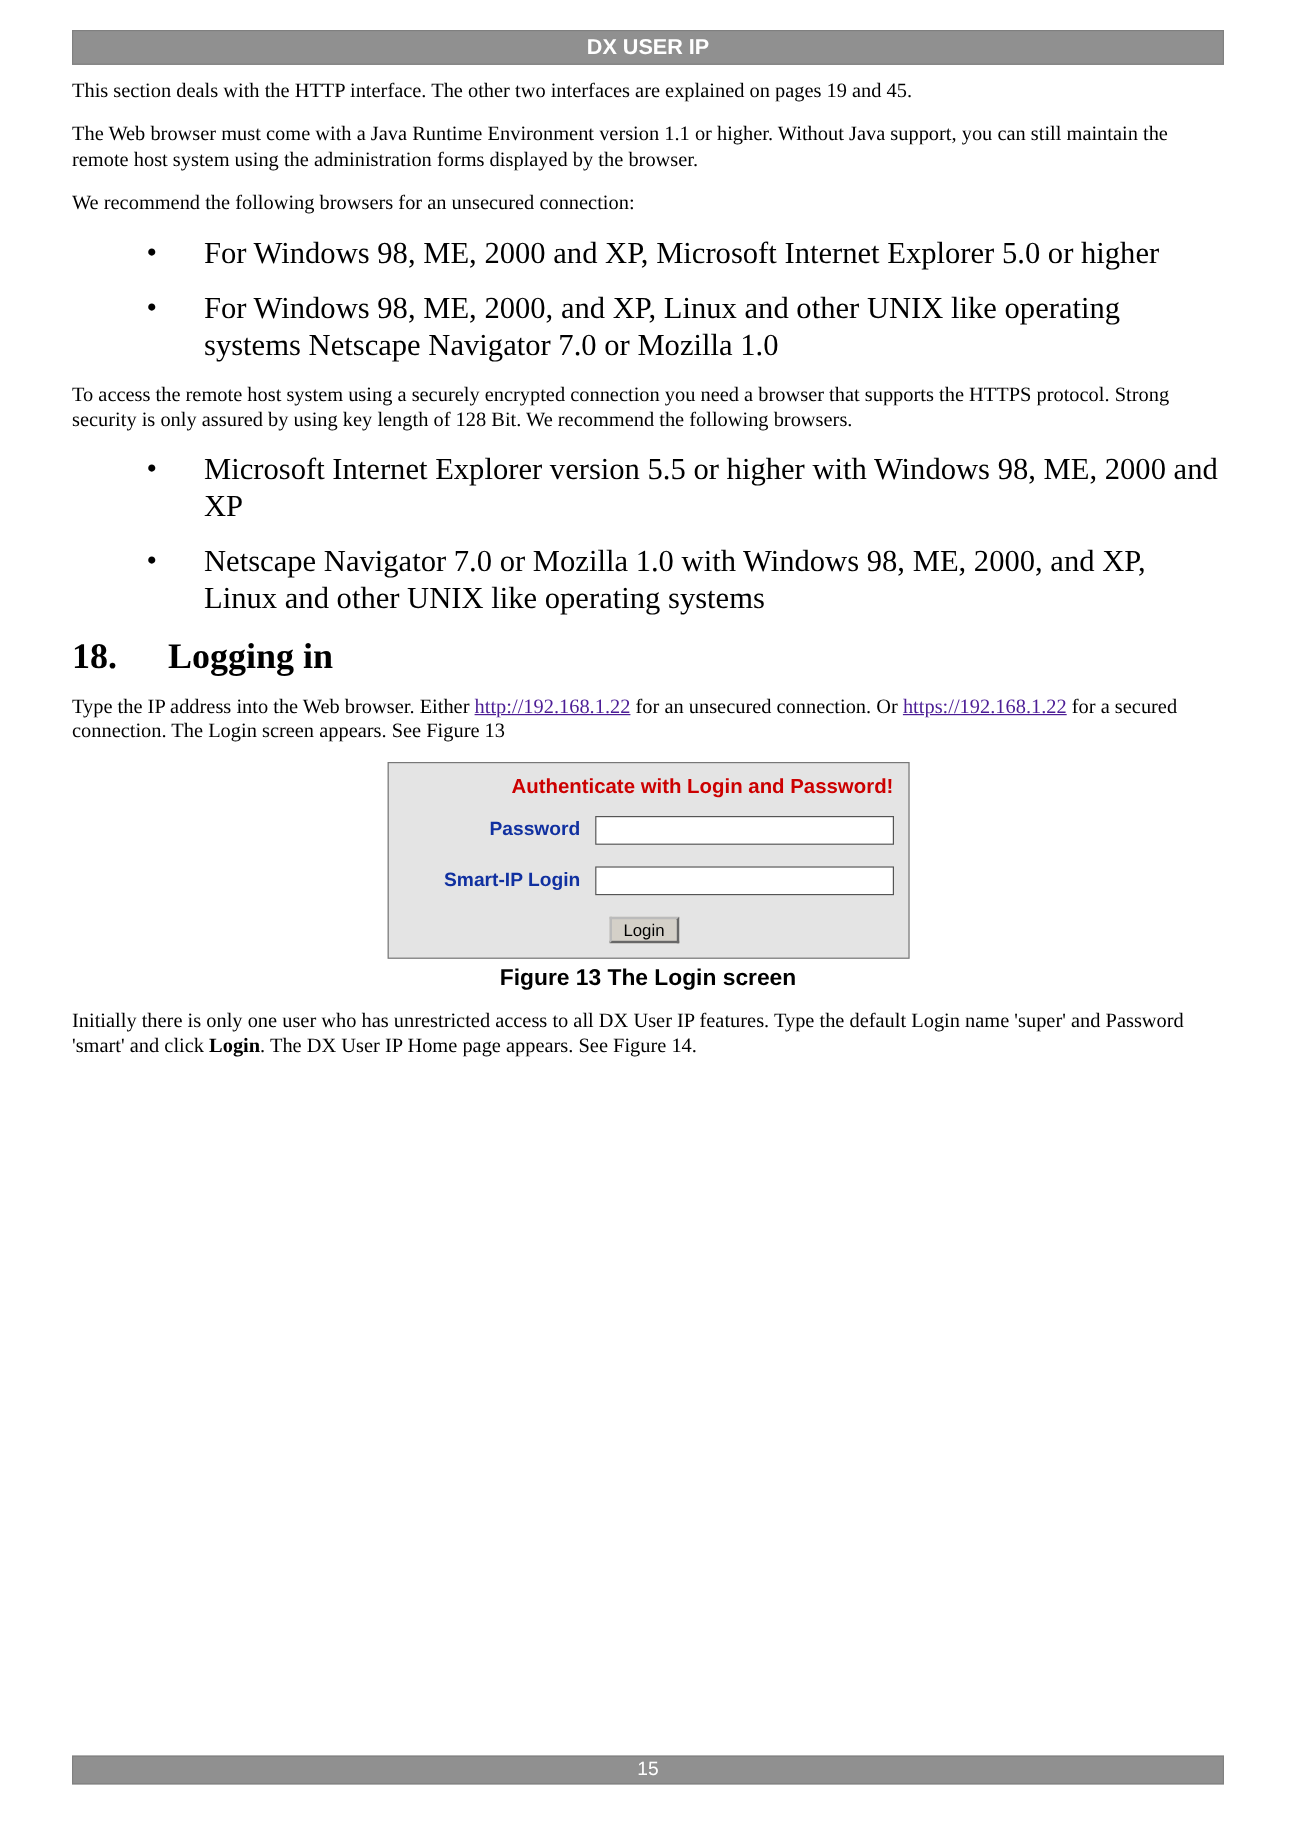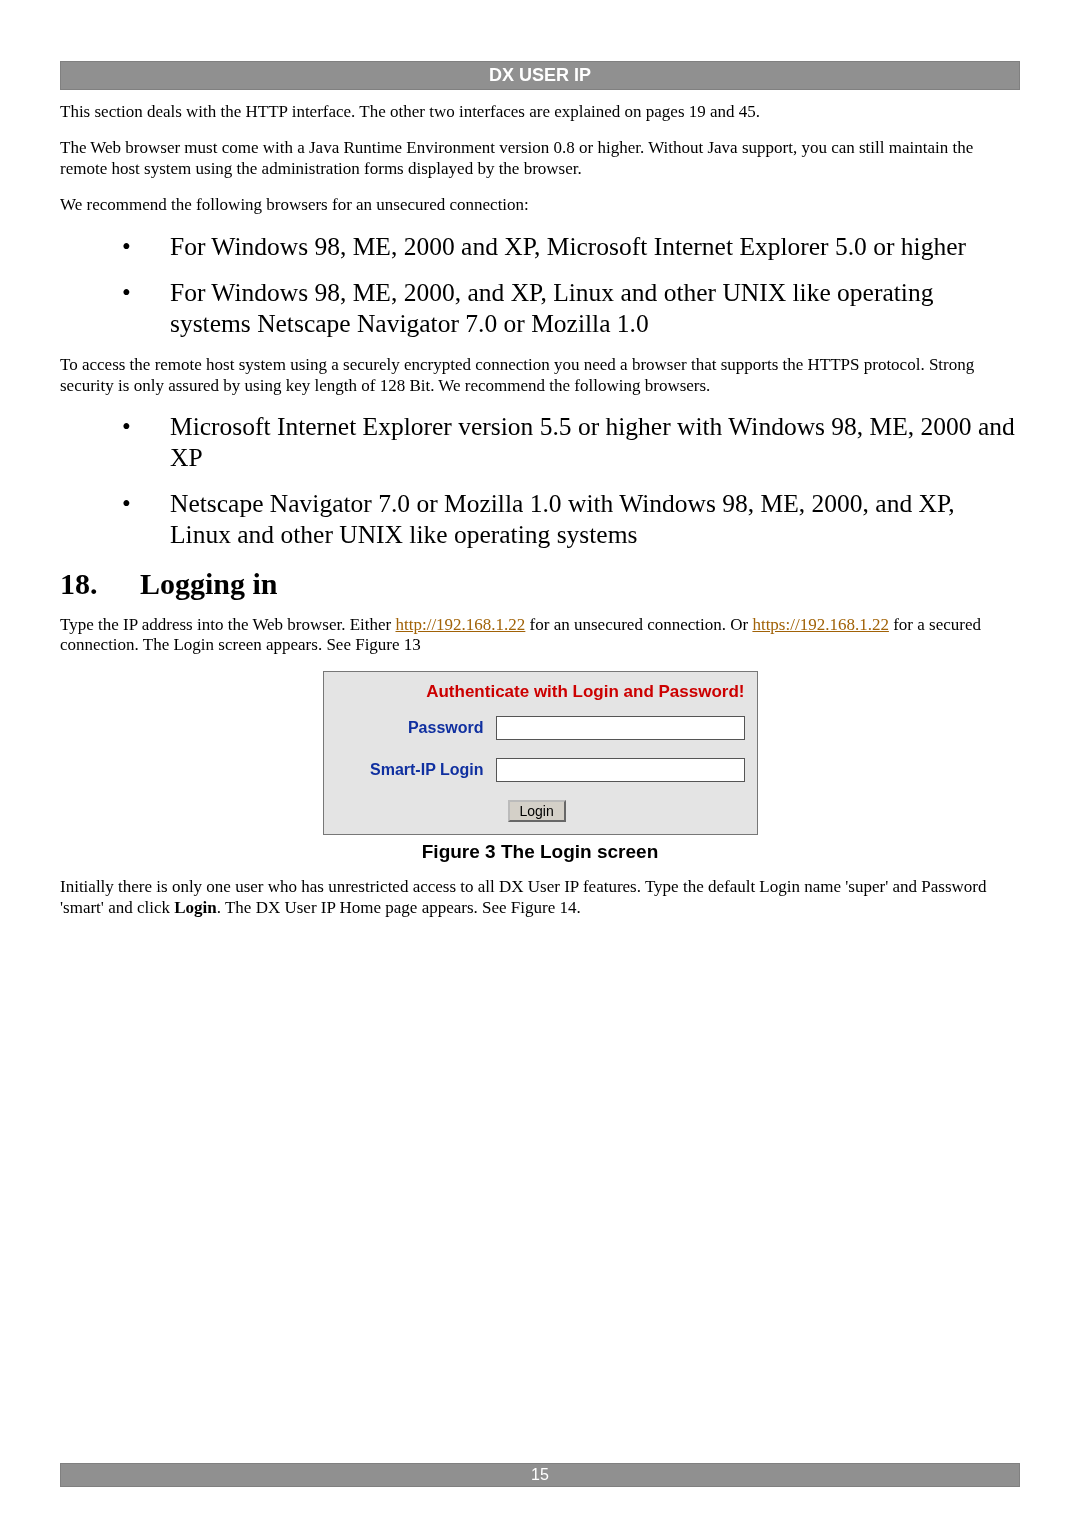--- a/index.html
+++ b/index.html
@@ -12,7 +12,7 @@
     position: relative;
   }
   .page {
-    padding: 61px 60px 0 60px;
+    padding: 25px 60px 0 60px;
   }
   .header-bar {
     background: #909090;

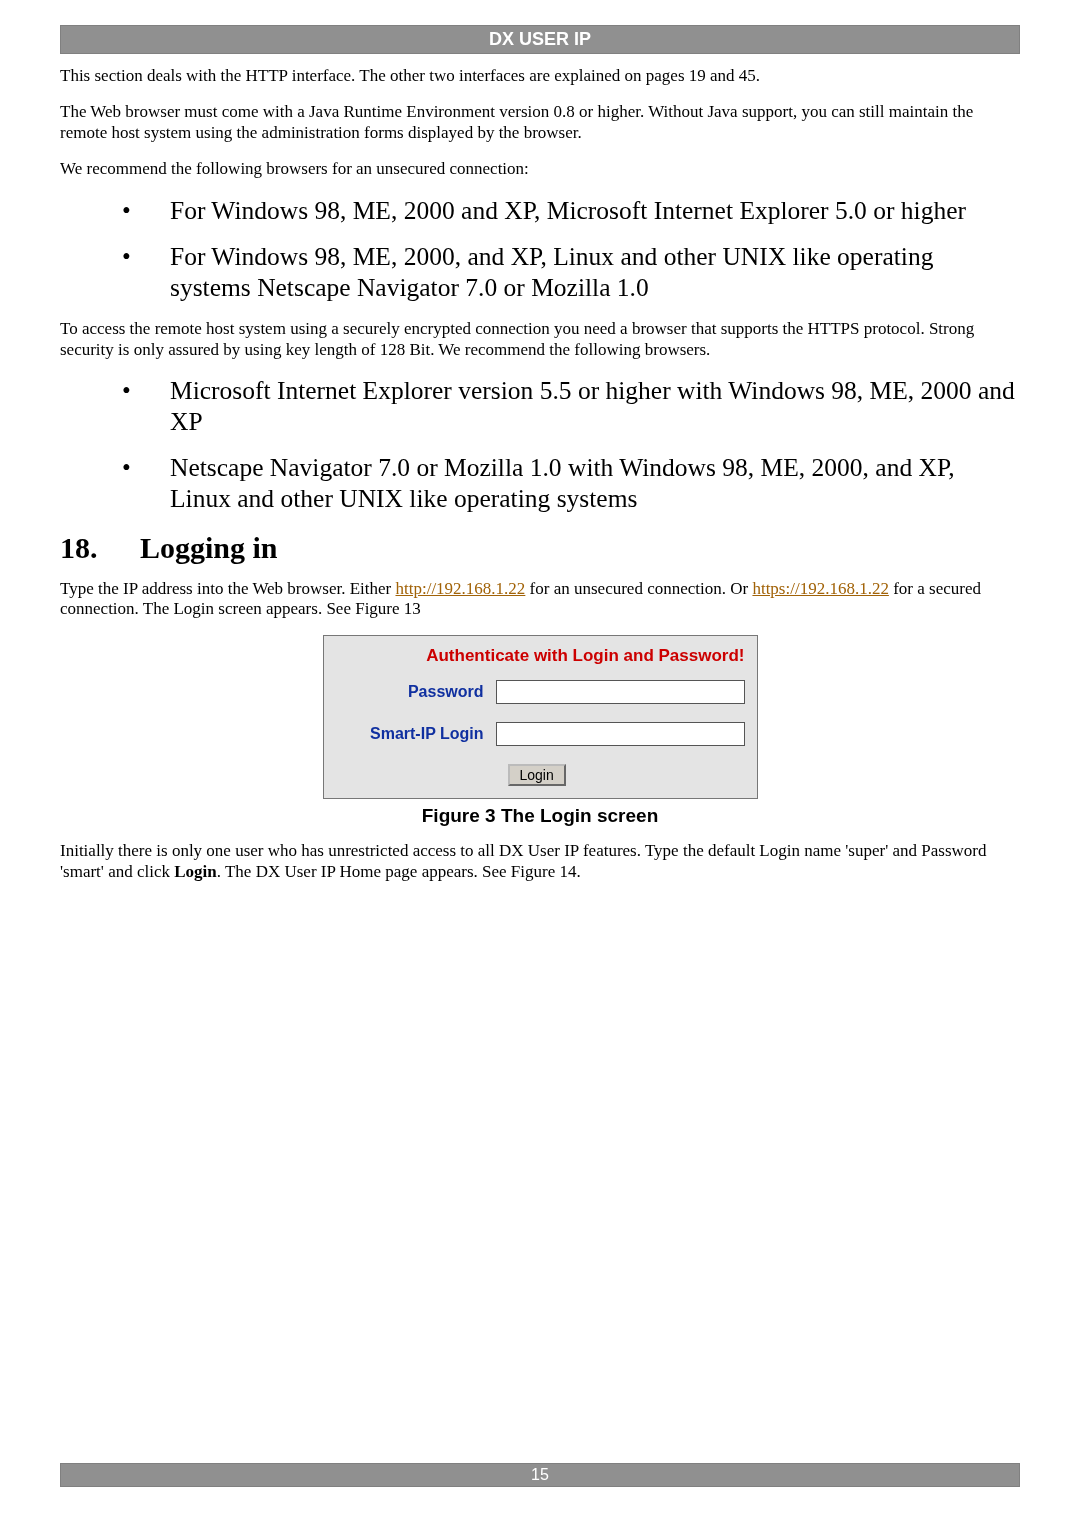--- a/index.html
+++ b/index.html
@@ -142,7 +142,7 @@
 
   <p class="body-text">This section deals with the HTTP interface. The other two interfaces are explained on pages 19 and 45.</p>
 
-  <p class="body-text">The Web browser must come with a Java Runtime Environment version 0.8 or higher. Without Java support, you can still maintain the remote host system using the administration forms displayed by the browser.</p>
+  <p class="body-text">The Web browser must come with a Java Runtime Environment version 1.1 or higher. Without Java support, you can still maintain the remote host system using the administration forms displayed by the browser.</p>
 
   <p class="body-text">We recommend the following browsers for an unsecured connection:</p>
 

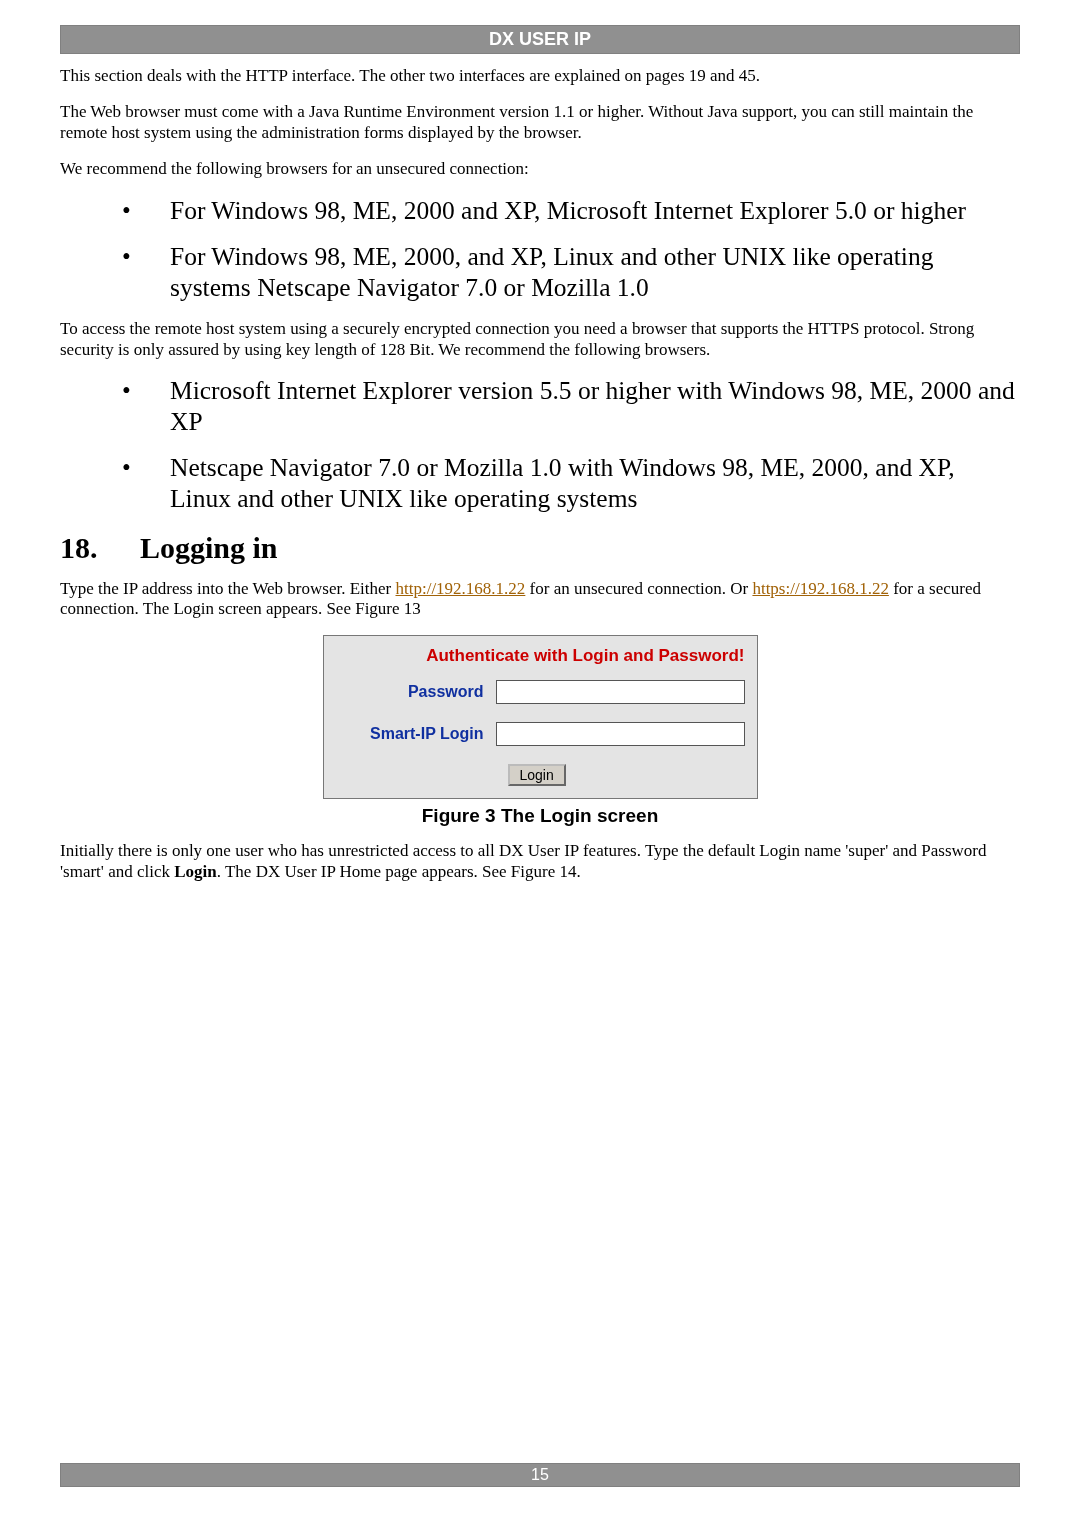--- a/index.html
+++ b/index.html
@@ -31,7 +31,7 @@
     margin-bottom: 16px;
   }
   .body-text a {
-    color: #a16207;
+    color: #4c1d95;
   }
   ul.bul {
     list-style: none;

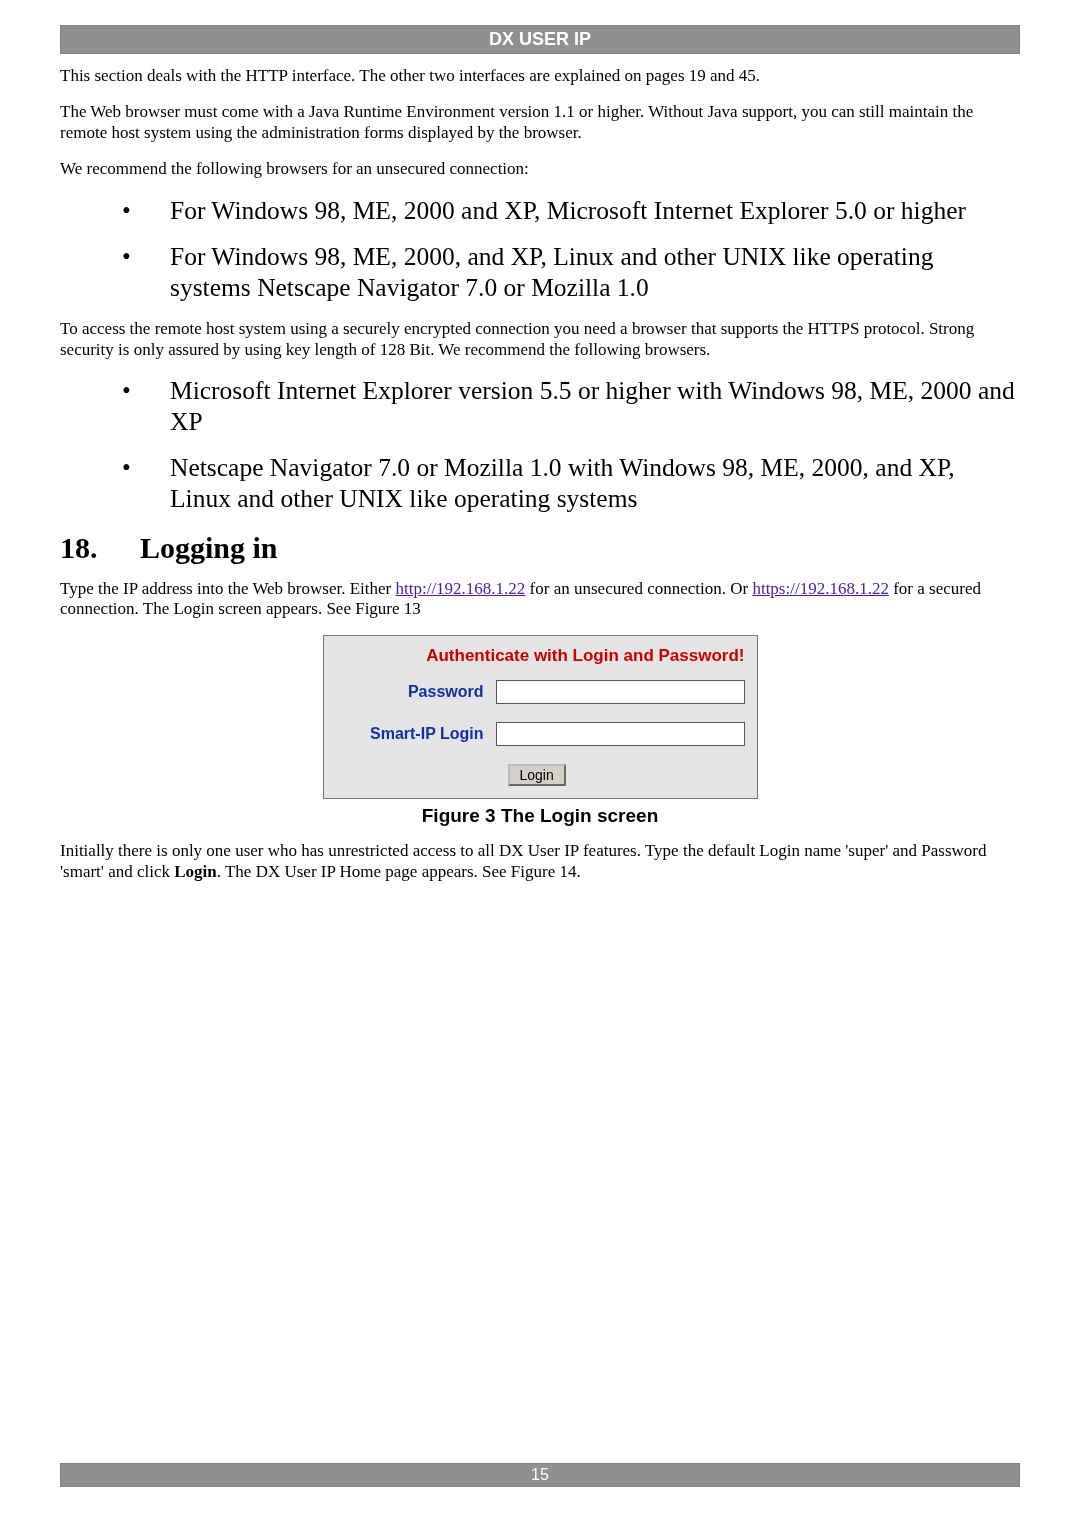--- a/index.html
+++ b/index.html
@@ -181,7 +181,7 @@
     </div>
   </div>
 
-  <div class="fig-caption">Figure 3 The Login screen</div>
+  <div class="fig-caption">Figure 13 The Login screen</div>
 
   <p class="body-text">
     <span>Initially there is only one user who has unrestricted access to all DX User IP features. Type the default Login name 'super' and Password 'smart' and click </span><span class="bold">Login</span><span>. The DX User IP Home page appears. See Figure 14.</span>

